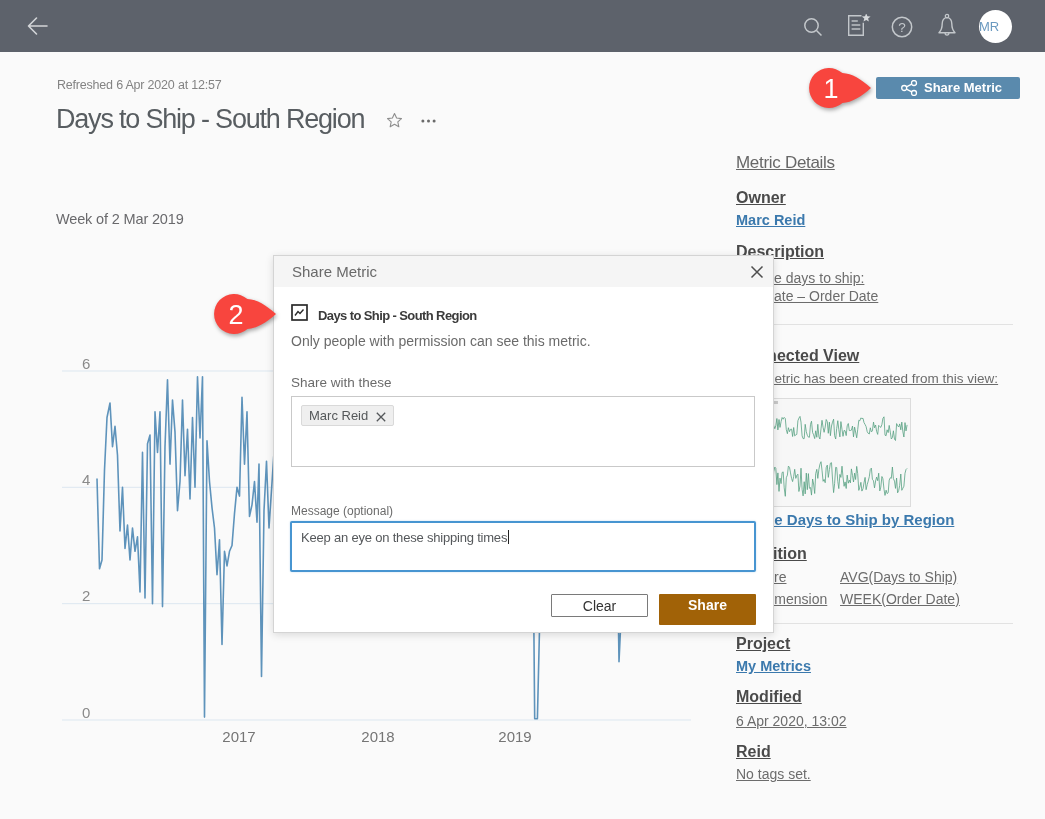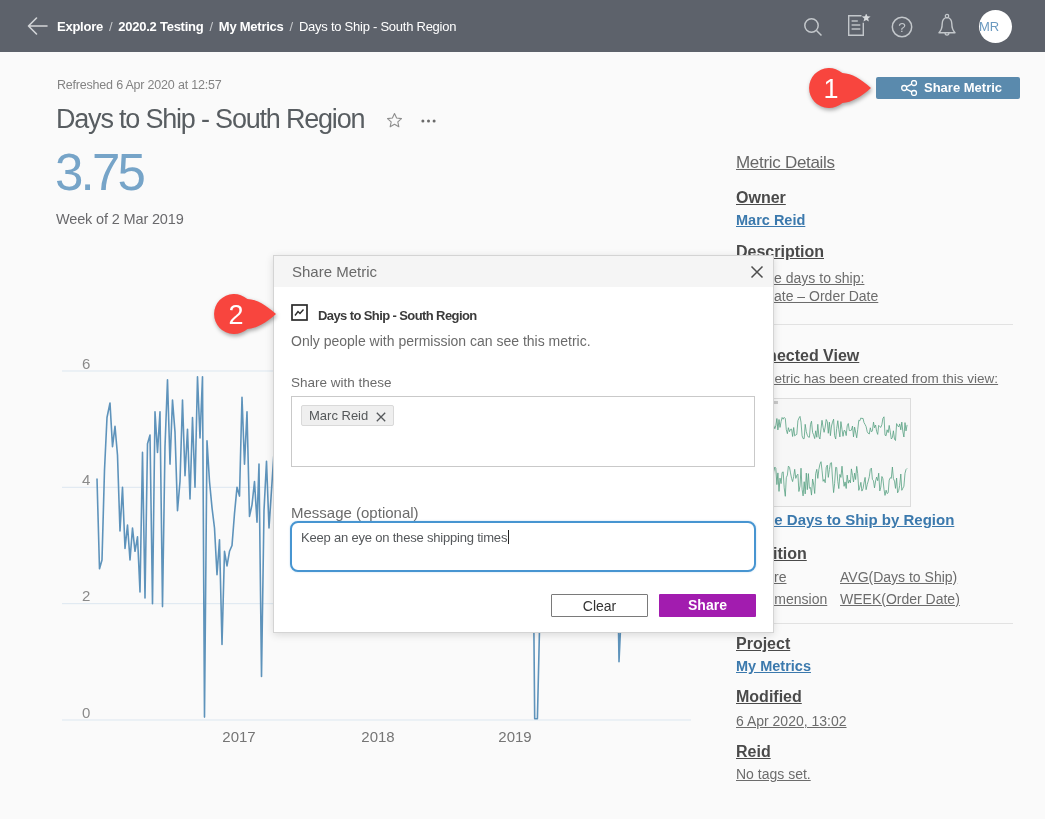--- a/index.html
+++ b/index.html
@@ -77,7 +77,6 @@
   <svg width="21" height="20" style="position:absolute;left:27px;top:16px;" viewBox="0 0 21 20">
     <path d="M1.5,10 H20 M1.5,10 L9.5,2 M1.5,10 L9.5,18" stroke="#d3d5d8" stroke-width="1.6" fill="none" stroke-linecap="round"></path>
   </svg>
-  <div class="crumb" style="left:57px;"><b>Explore</b><span class="sep">/</span><b>2020.2 Testing</b><span class="sep">/</span><b>My Metrics</b><span class="sep">/</span>Days to Ship - South Region</div>
   <svg class="ticon" style="left:802px;top:16px;" width="22" height="22" viewBox="0 0 22 22">
     <circle cx="9.5" cy="9.5" r="6.7" fill="none" stroke="#c3c7cb" stroke-width="1.5"></circle>
     <line x1="14.5" y1="14.5" x2="19.5" y2="19.5" stroke="#c3c7cb" stroke-width="1.5"></line>

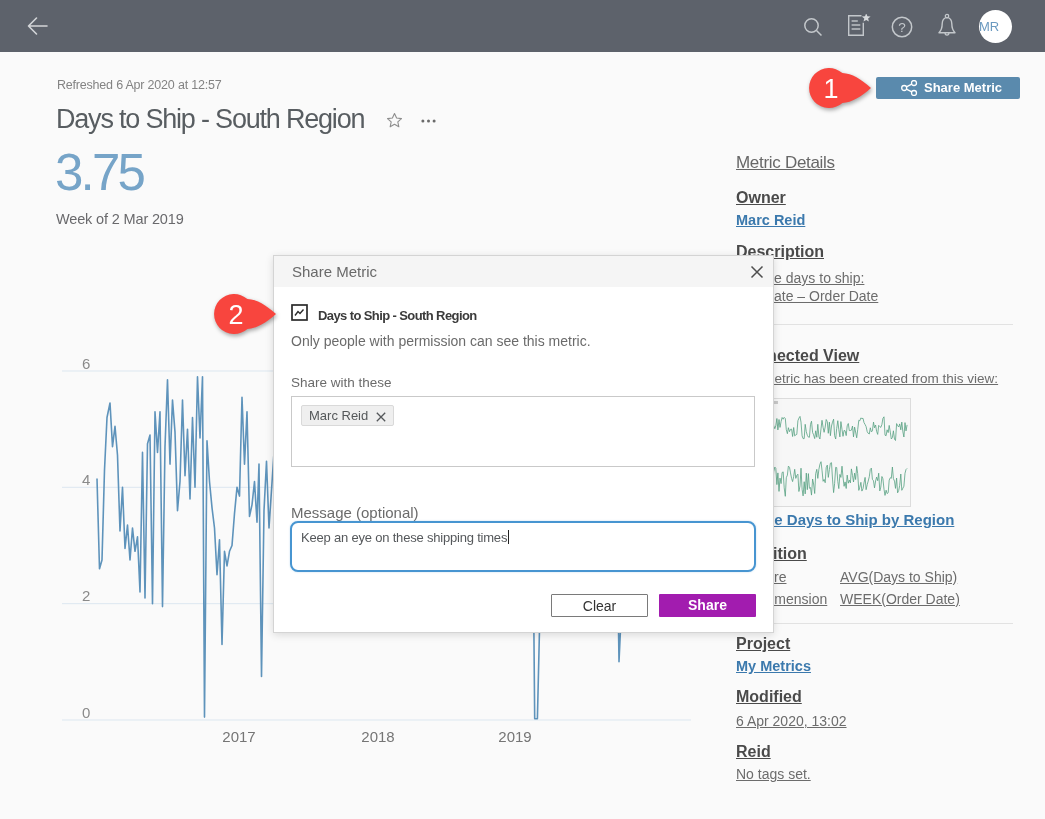--- a/index.html
+++ b/index.html
@@ -112,7 +112,6 @@
         <circle cx="15.1" cy="5" r="1.5"></circle>
       </g>
     </svg>
-<div id="bignum">3.75</div>
 <div id="weekof">Week of 2 Mar 2019</div>
 
 <div id="sharebtn">

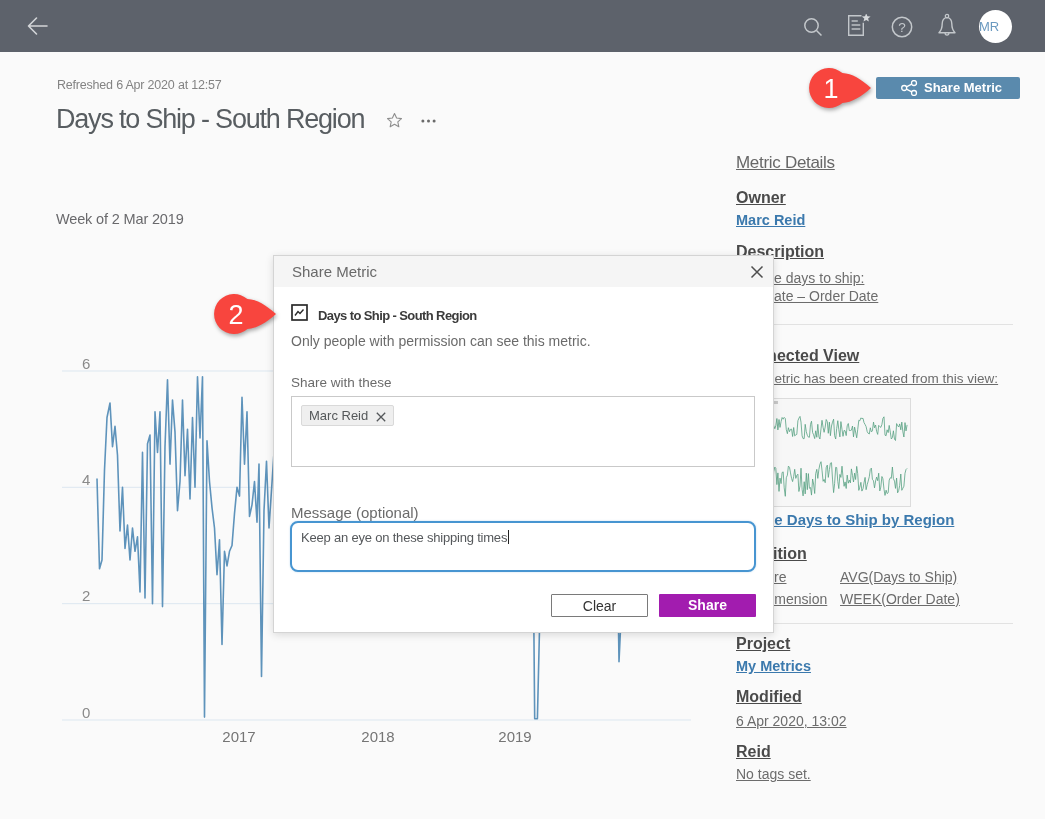--- a/index.html
+++ b/index.html
@@ -39,7 +39,7 @@
   #mbox{position:absolute;left:17px;top:140px;width:464px;height:71px;border:1px solid #c9c9c9;}
   #chip{position:absolute;left:9px;top:8px;height:21px;background:#efefef;border:1px solid #d9d9d9;border-radius:2px;font-size:13px;color:#55585a;line-height:20px;padding:0 25px 0 7px;}
   #chipx{position:absolute;right:7px;top:5.5px;width:10px;height:10px;}
-  #mmsg{position:absolute;left:17px;top:248px;font-size:15px;color:#6b6b6b;}
+  #mmsg{position:absolute;left:17px;top:248px;font-size:12px;color:#6b6b6b;}
   #mta{position:absolute;left:16px;top:265px;width:466px;height:51px;border:2px solid #4795d1;border-radius:8px;background:#fff;box-shadow:0 0 2px rgba(70,150,210,0.35);}
   #mta .txt{position:absolute;left:9px;top:7px;font-size:13px;letter-spacing:-0.2px;color:#55585b;white-space:nowrap;}
   .caret{display:inline-block;width:1px;height:14px;background:#222;vertical-align:-2px;margin-left:1px;}

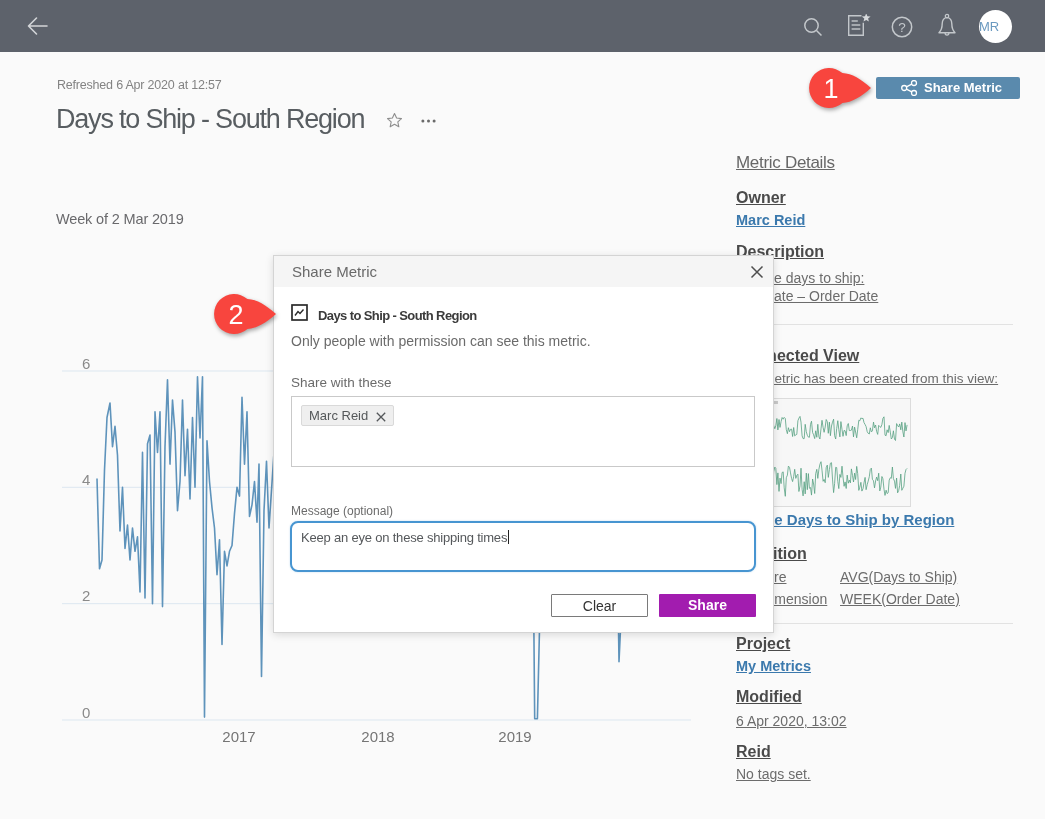--- a/index.html
+++ b/index.html
@@ -40,7 +40,7 @@
   #chip{position:absolute;left:9px;top:8px;height:21px;background:#efefef;border:1px solid #d9d9d9;border-radius:2px;font-size:13px;color:#55585a;line-height:20px;padding:0 25px 0 7px;}
   #chipx{position:absolute;right:7px;top:5.5px;width:10px;height:10px;}
   #mmsg{position:absolute;left:17px;top:248px;font-size:12px;color:#6b6b6b;}
-  #mta{position:absolute;left:16px;top:265px;width:466px;height:51px;border:2px solid #4795d1;border-radius:8px;background:#fff;box-shadow:0 0 2px rgba(70,150,210,0.35);}
+  #mta{position:absolute;left:16px;top:265px;width:466px;height:51px;border:2px solid #4795d1;border-radius:2px;background:#fff;box-shadow:0 0 2px rgba(70,150,210,0.35);}
   #mta .txt{position:absolute;left:9px;top:7px;font-size:13px;letter-spacing:-0.2px;color:#55585b;white-space:nowrap;}
   .caret{display:inline-block;width:1px;height:14px;background:#222;vertical-align:-2px;margin-left:1px;}
   #btnclear{position:absolute;left:277px;top:338px;width:97px;height:23px;background:#fff;border:1px solid #7a7a7a;border-radius:1px;font-size:14px;color:#333;text-align:center;line-height:22px;}

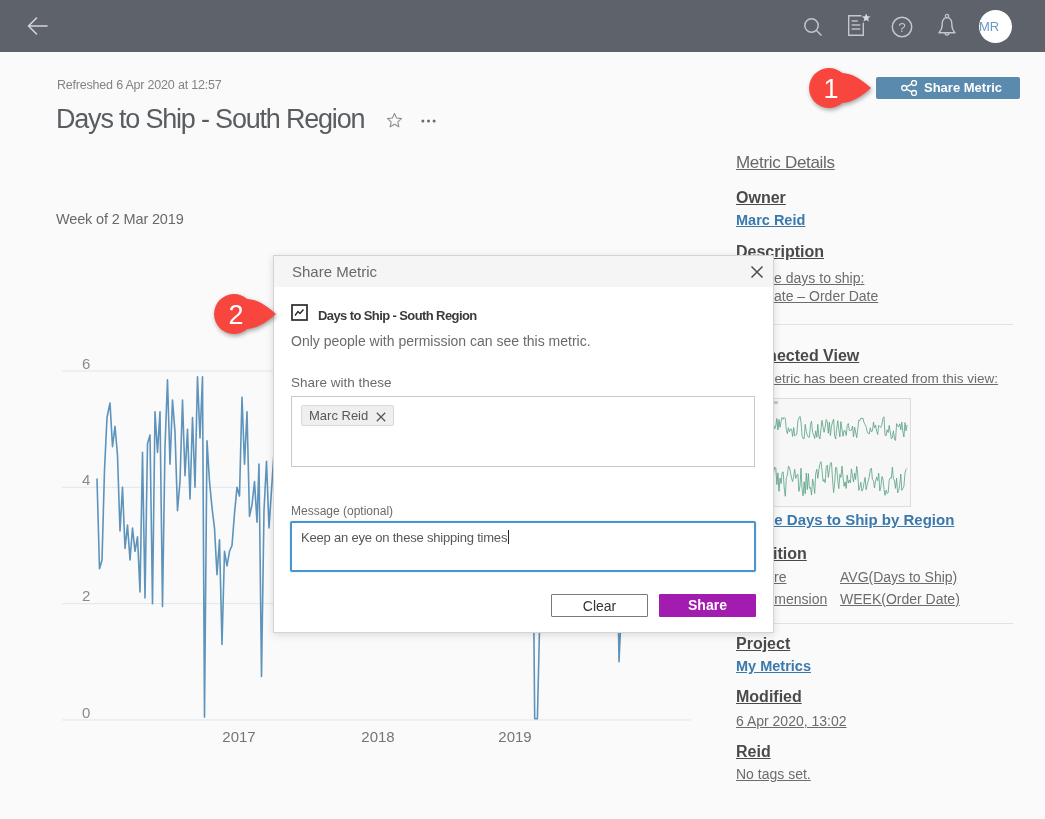--- a/index.html
+++ b/index.html
@@ -44,7 +44,7 @@
   #mta .txt{position:absolute;left:9px;top:7px;font-size:13px;letter-spacing:-0.2px;color:#55585b;white-space:nowrap;}
   .caret{display:inline-block;width:1px;height:14px;background:#222;vertical-align:-2px;margin-left:1px;}
   #btnclear{position:absolute;left:277px;top:338px;width:97px;height:23px;background:#fff;border:1px solid #7a7a7a;border-radius:1px;font-size:14px;color:#333;text-align:center;line-height:22px;}
-  #btnshare{position:absolute;left:385px;top:338px;width:97px;height:23px;background:#a21caf;border-radius:1px;font-size:14px;color:#fff;font-weight:bold;text-align:center;line-height:23px;}
+  #btnshare{position:absolute;left:385px;top:338px;width:97px;height:31px;background:#a16207;border-radius:1px;font-size:14px;color:#fff;font-weight:bold;text-align:center;line-height:23px;}
   svg{display:block;}
   .anno{position:absolute;filter:drop-shadow(1px 2px 2px rgba(0,0,0,0.35));}
 </style>

